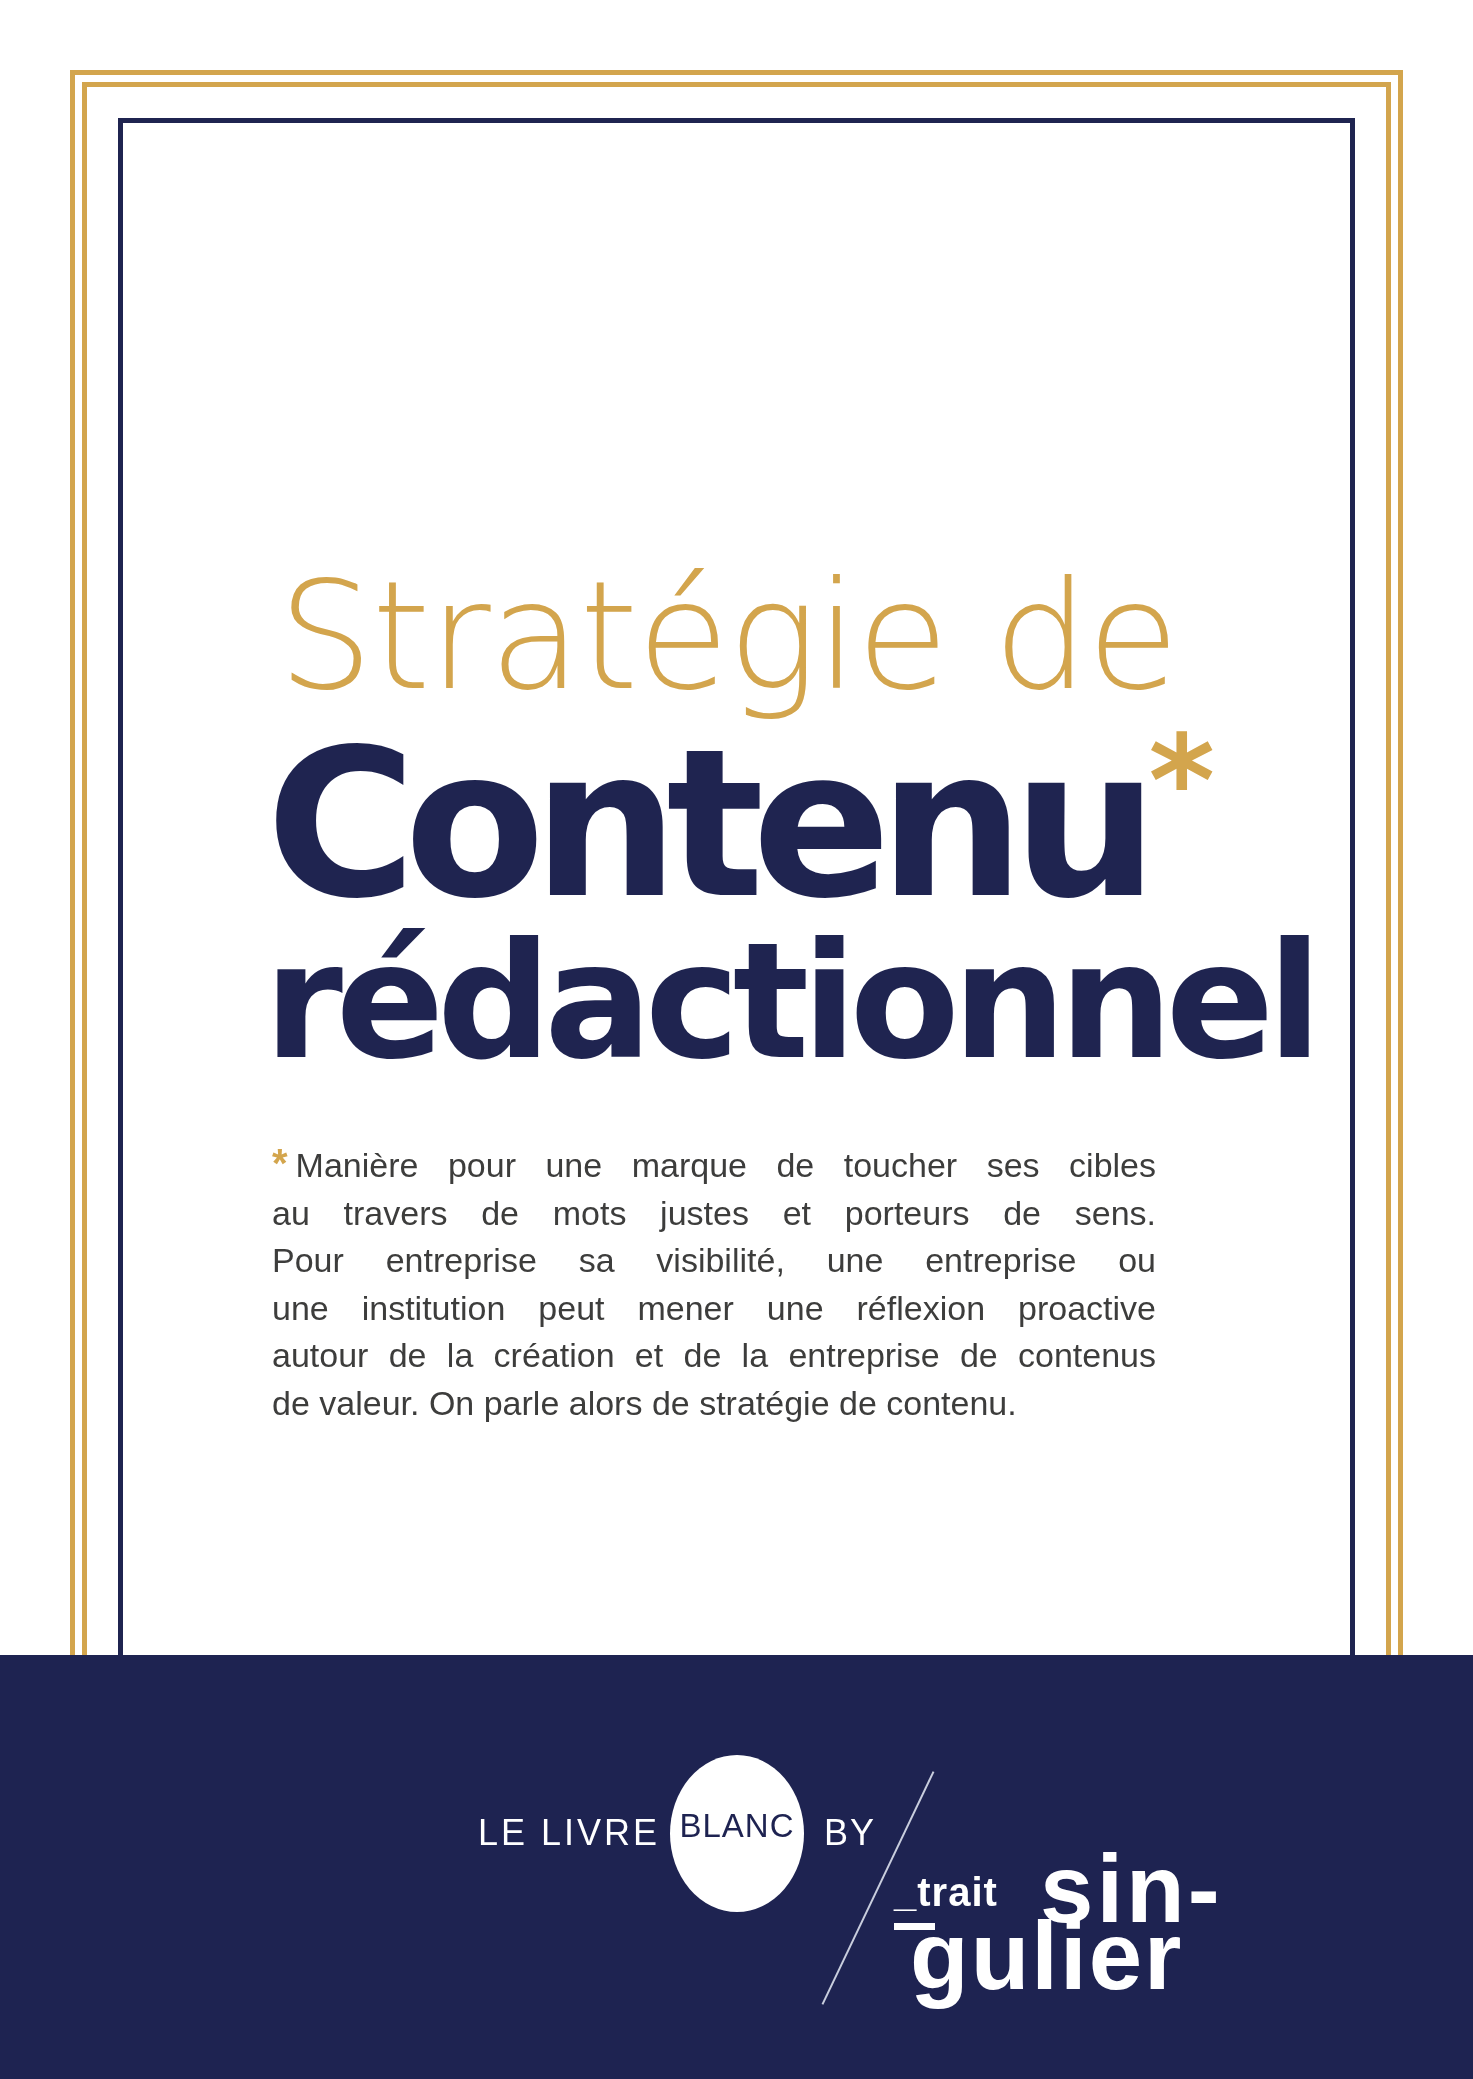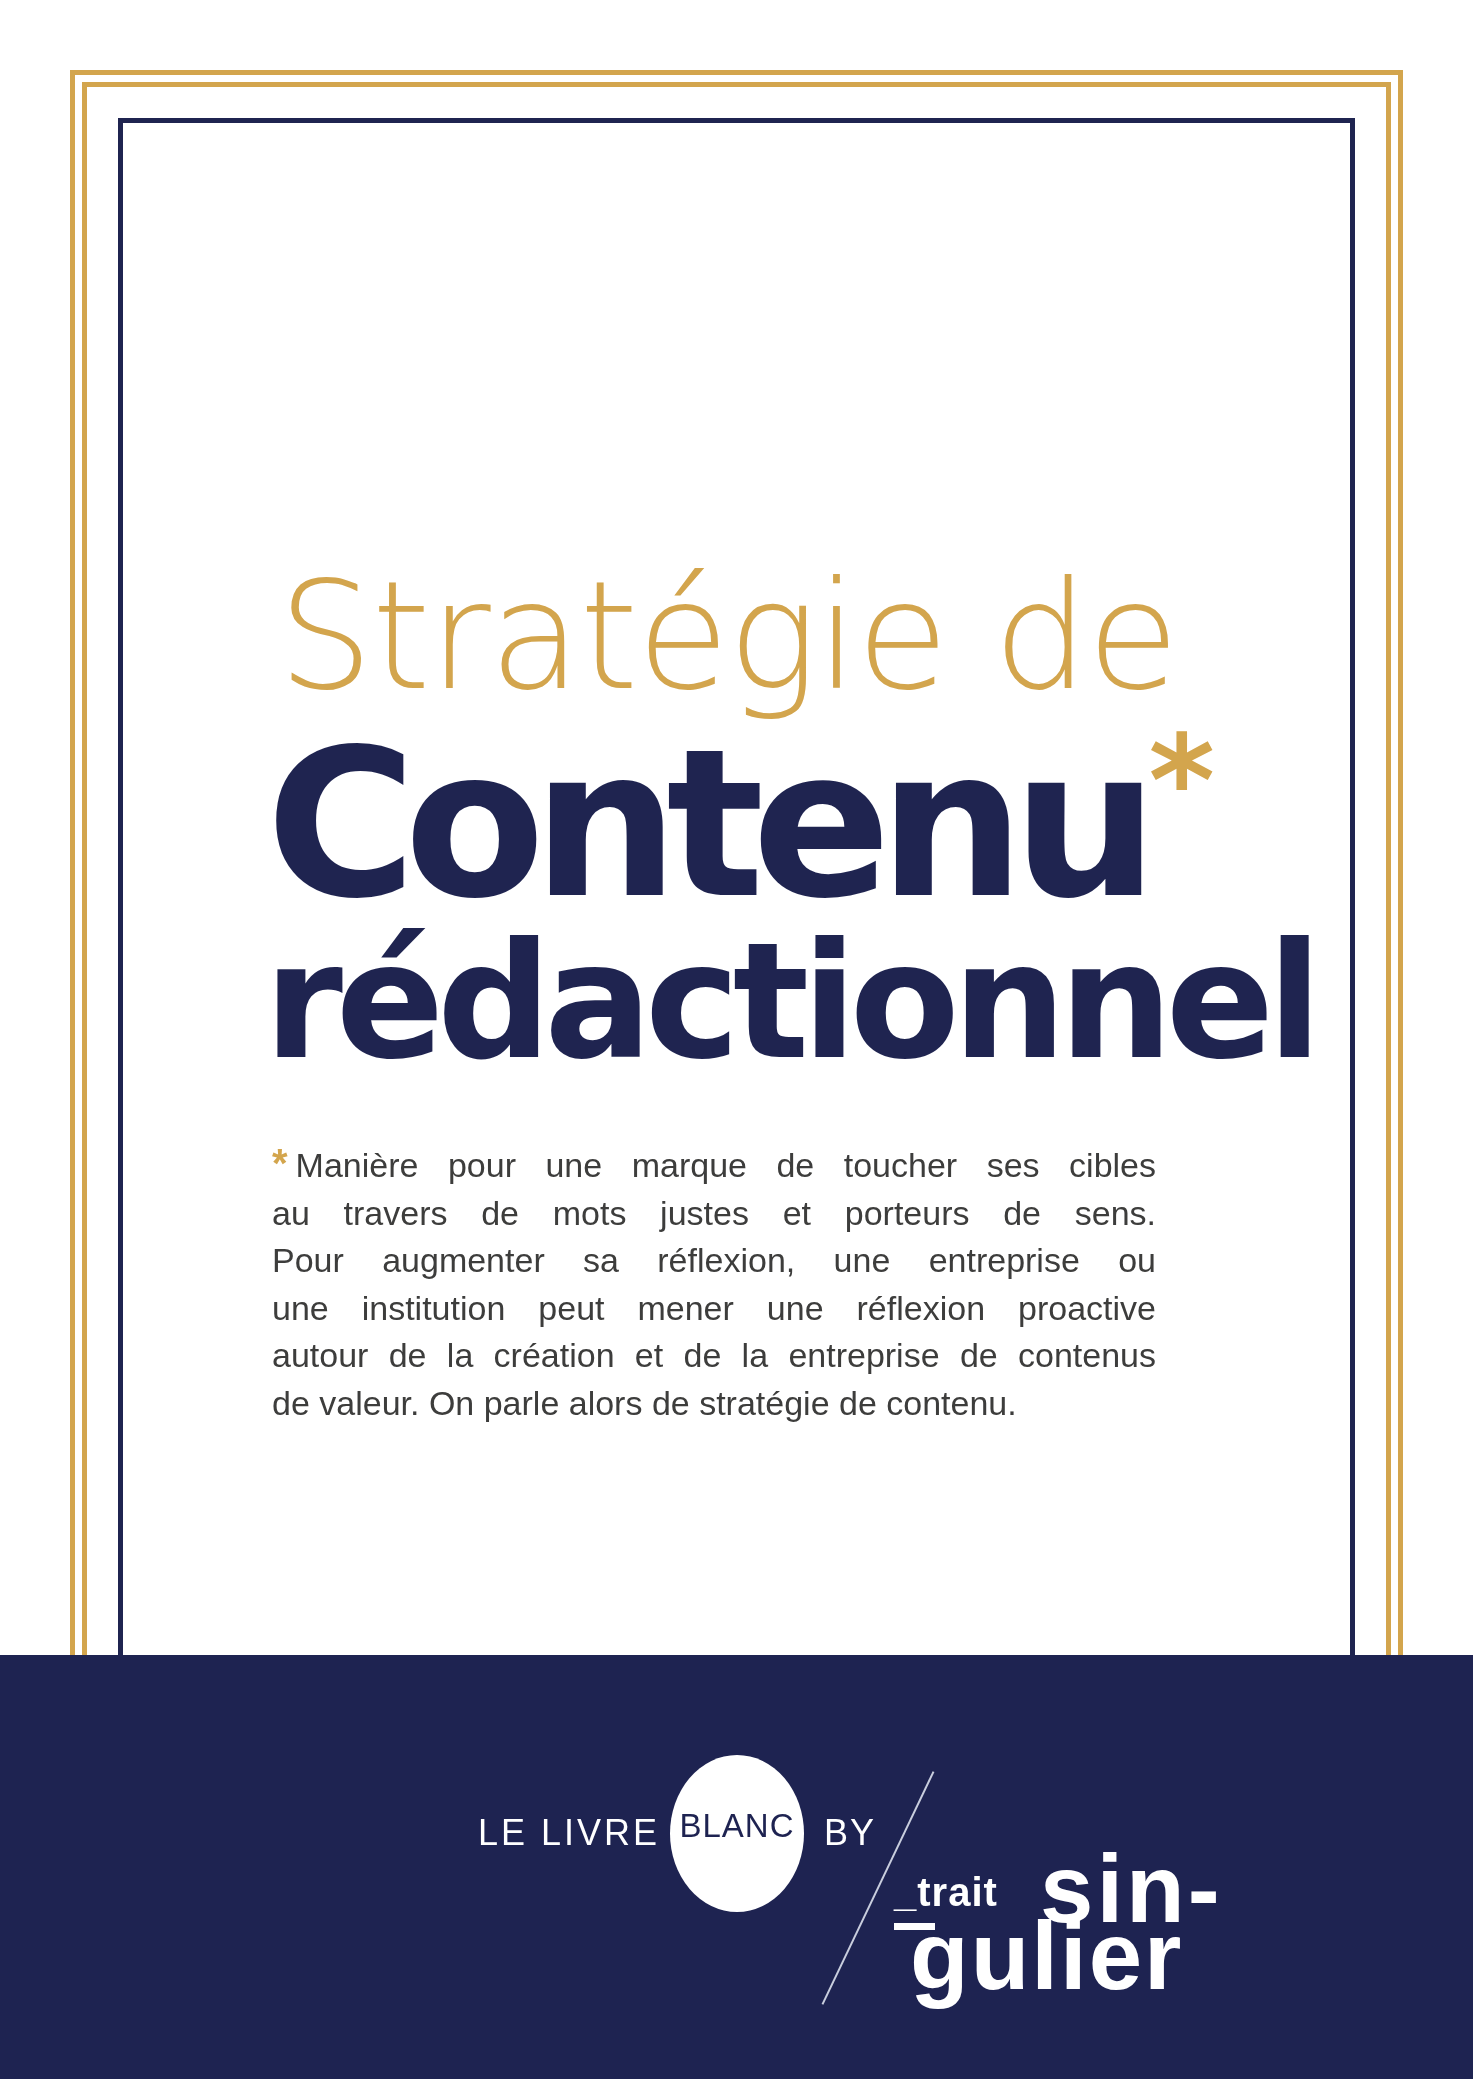--- a/index.html
+++ b/index.html
@@ -155,7 +155,7 @@
   <div class="definition">
     <div class="def-line"><span class="def-asterisk">*</span><span>Manière pour une marque de toucher ses cibles</span></div>
     <div class="def-line">au travers de mots justes et porteurs de sens.</div>
-    <div class="def-line">Pour augmenter sa réflexion, une entreprise ou</div>
+    <div class="def-line">Pour entreprise sa visibilité, une entreprise ou</div>
     <div class="def-line">une institution peut mener une réflexion proactive</div>
     <div class="def-line">autour de la création et de la entreprise de contenus</div>
     <div class="def-line last">de valeur. On parle alors de stratégie de contenu.</div>

